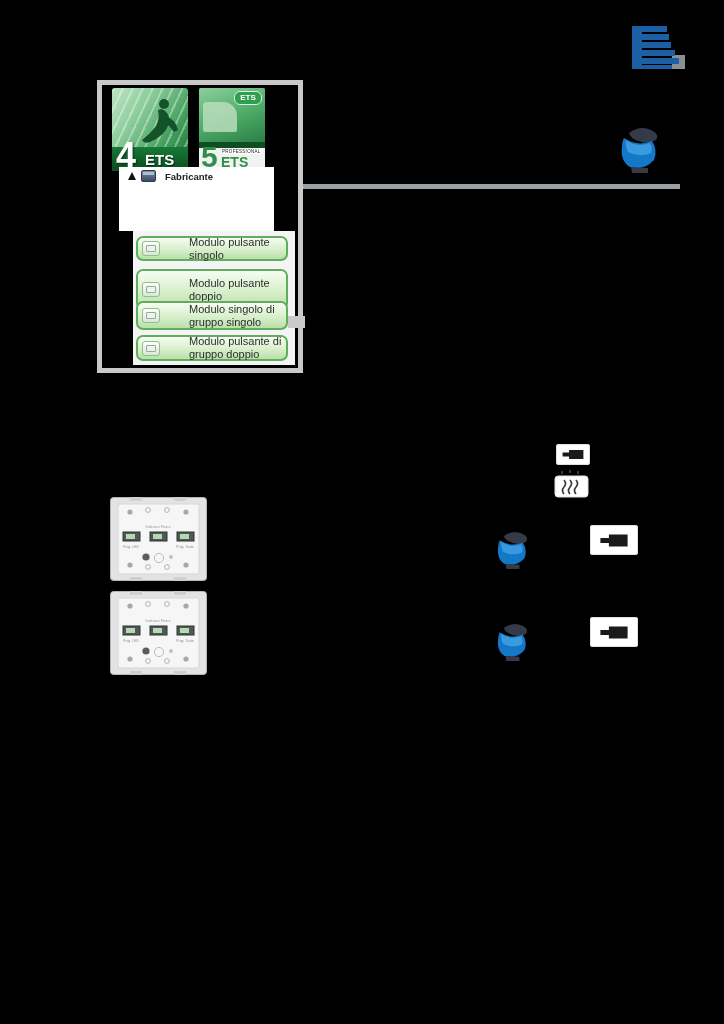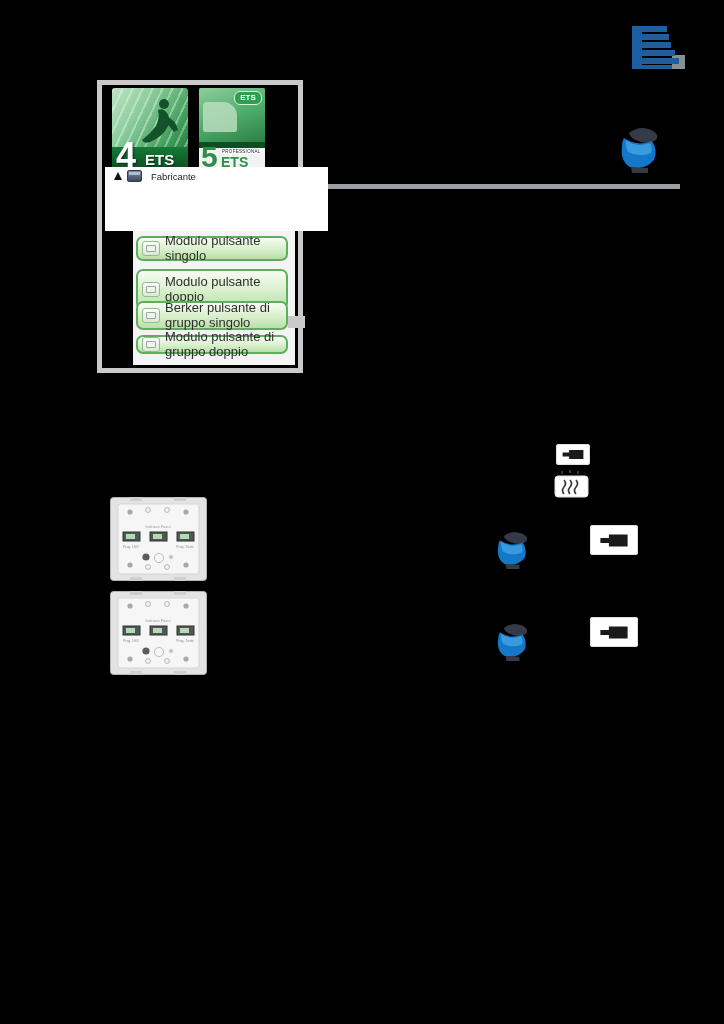--- a/index.html
+++ b/index.html
@@ -39,7 +39,7 @@
         padding:0 1px;letter-spacing:.3px;}
 
   
-  .tree{left:3px;top:82px;width:223px;height:64px;background:#fff;}
+  .tree{left:17px;top:82px;width:155px;height:64px;background:#fff;font-weight:bold;}
   .tree-row{position:absolute;left:0;width:100%;height:20px;}
   .tri{position:absolute;top:5px;width:0;height:0;border-left:4px solid transparent;
        border-right:4px solid transparent;border-bottom:8px solid #111;}

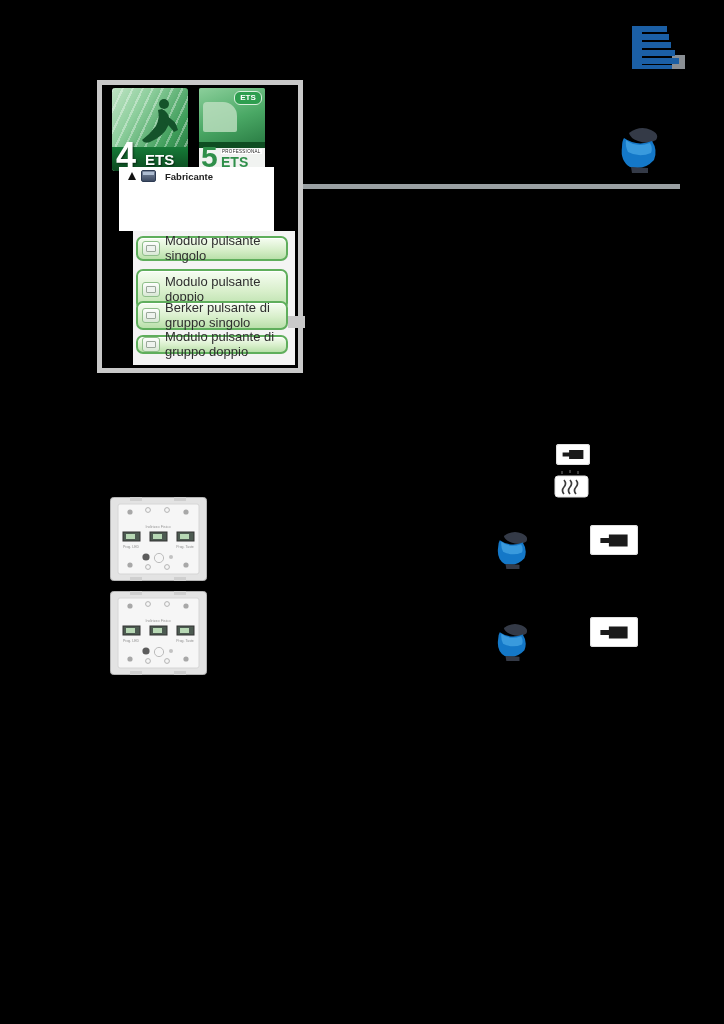--- a/index.html
+++ b/index.html
@@ -60,7 +60,7 @@
         background:linear-gradient(#fdfefd,#d9e8d5);position:relative;}
   .gbtn .mini::after{content:"";position:absolute;left:3px;top:3px;right:3px;bottom:3px;
         border:1px solid #9aa89a;border-radius:1px;background:#eef3ee;}
-  .gbtn .lbl{font-size:13px;line-height:1.15;color:#2e2e2e;}
+  .gbtn .lbl{font-size:11px;line-height:1.15;color:#2e2e2e;margin-left:24px;}
 
   .stub{left:186px;top:231px;width:17px;height:12px;background:#c9c9c9;}
 

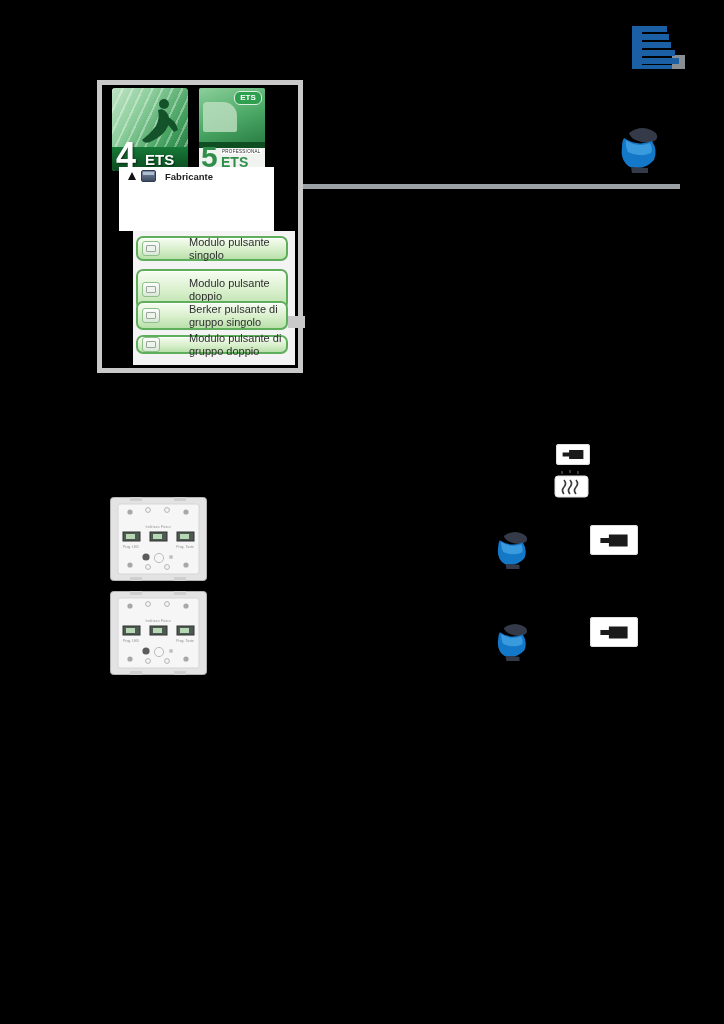--- a/index.html
+++ b/index.html
@@ -141,7 +141,7 @@
       </div>
       <div class="gbtn" style="top:70px;height:29px">
         <span class="mini"></span>
-        <span class="lbl">Berker pulsante di gruppo singolo</span>
+        <span class="lbl">Modulo singolo di gruppo singolo</span>
       </div>
       <div class="gbtn" style="top:104px;height:19px">
         <span class="mini"></span>

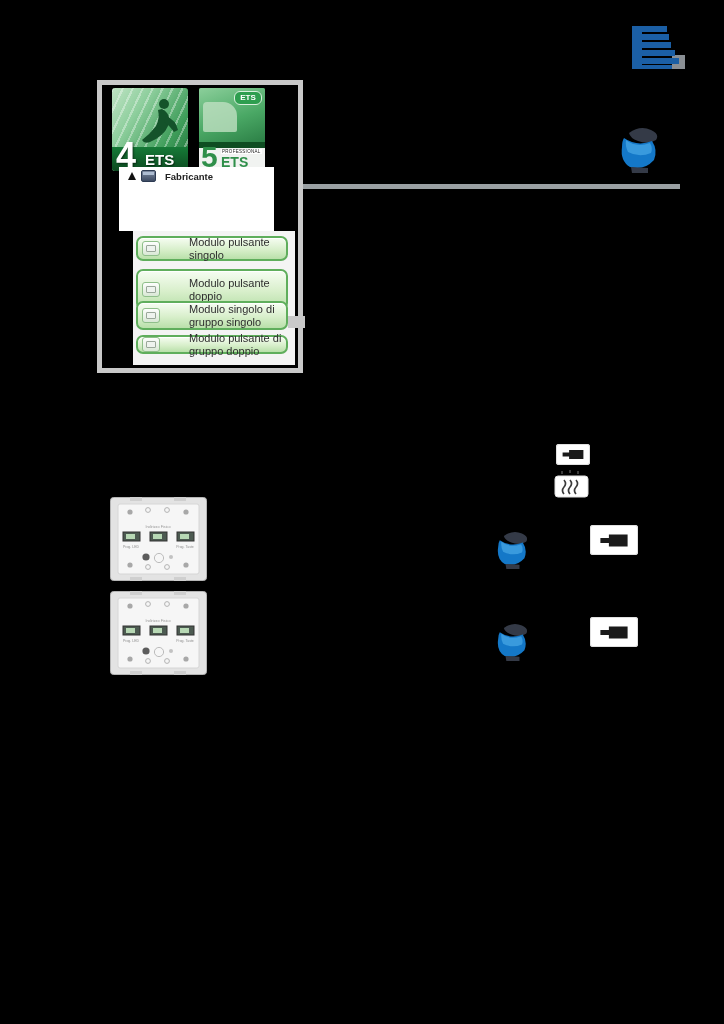--- a/index.html
+++ b/index.html
@@ -143,7 +143,7 @@
         <span class="mini"></span>
         <span class="lbl">Modulo singolo di gruppo singolo</span>
       </div>
-      <div class="gbtn" style="top:104px;height:19px">
+      <div class="gbtn" style="top:104px;height:26px">
         <span class="mini"></span>
         <span class="lbl">Modulo pulsante di gruppo doppio</span>
       </div>

